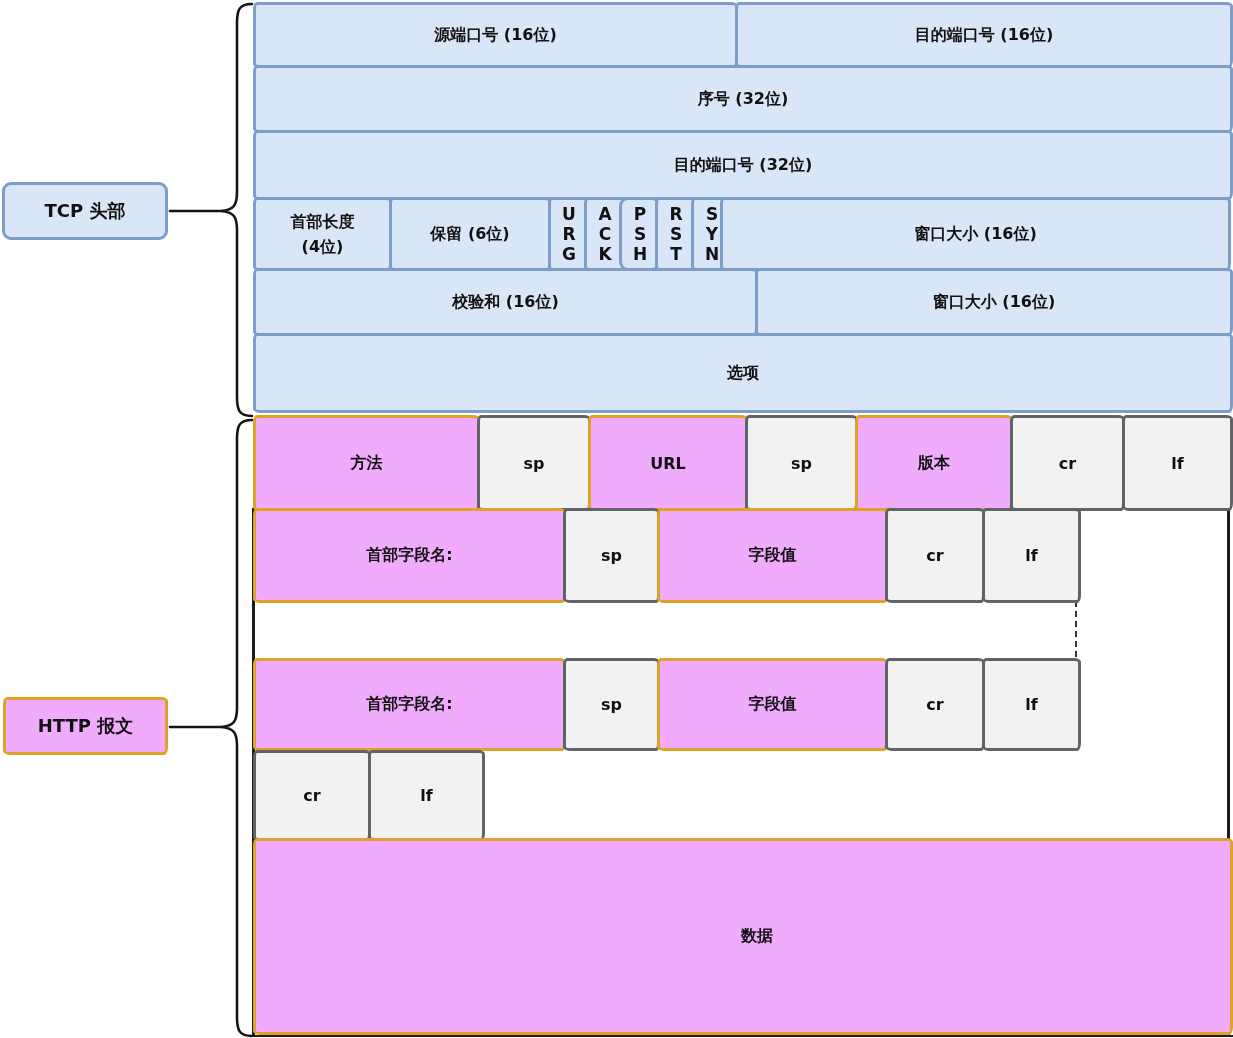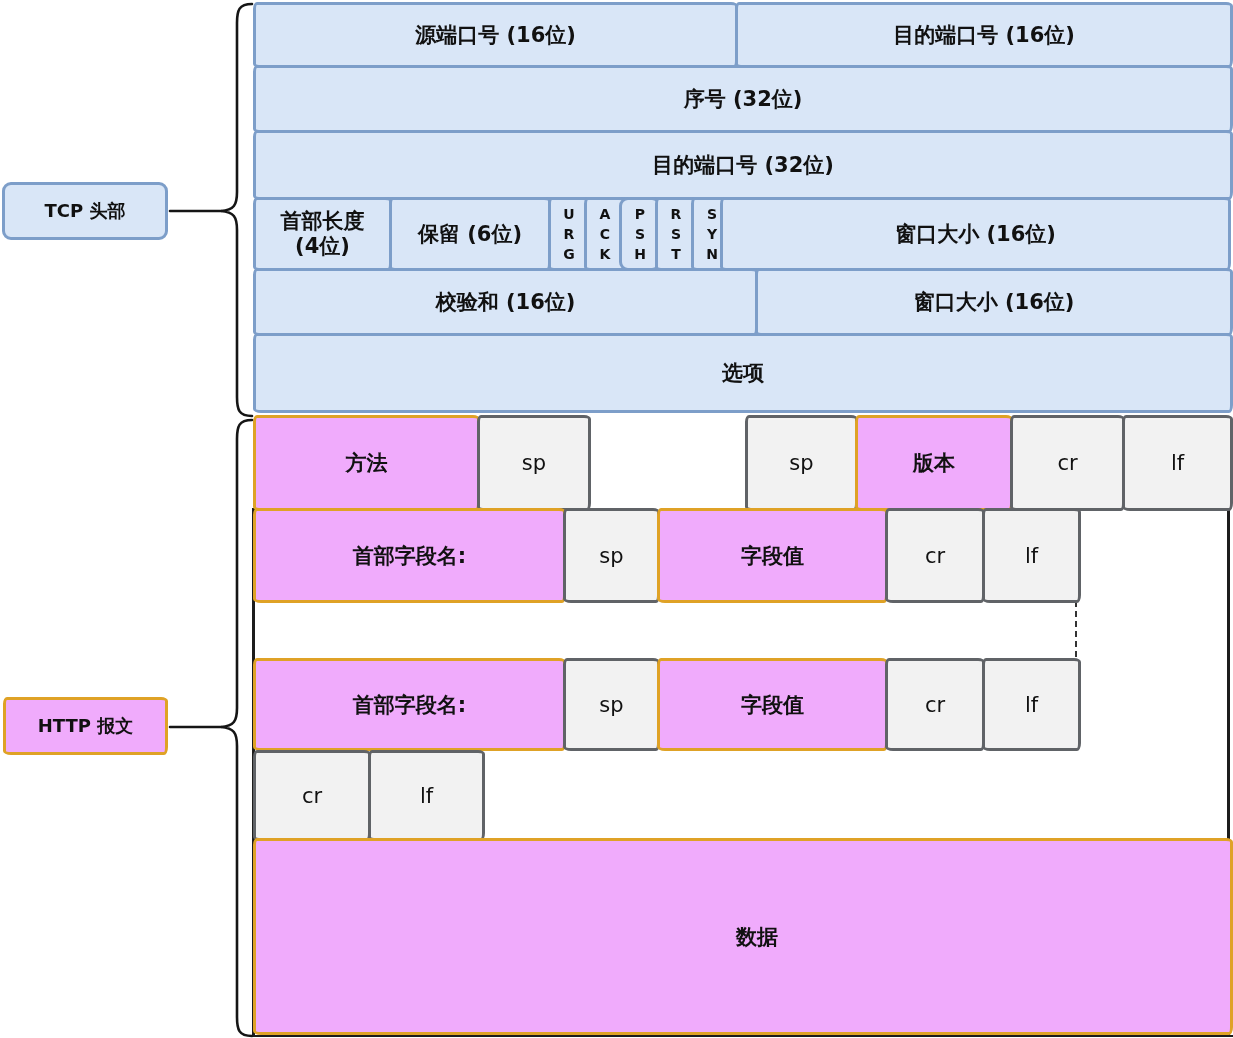--- a/index.html
+++ b/index.html
@@ -19,7 +19,7 @@
     justify-content:center;
     text-align:center;
     font-weight:bold;
-    font-size:21px;
+    font-size:16px;
     z-index:2;
     border-radius:4px 7px 4px 8px / 7px 4px 8px 4px;
   }

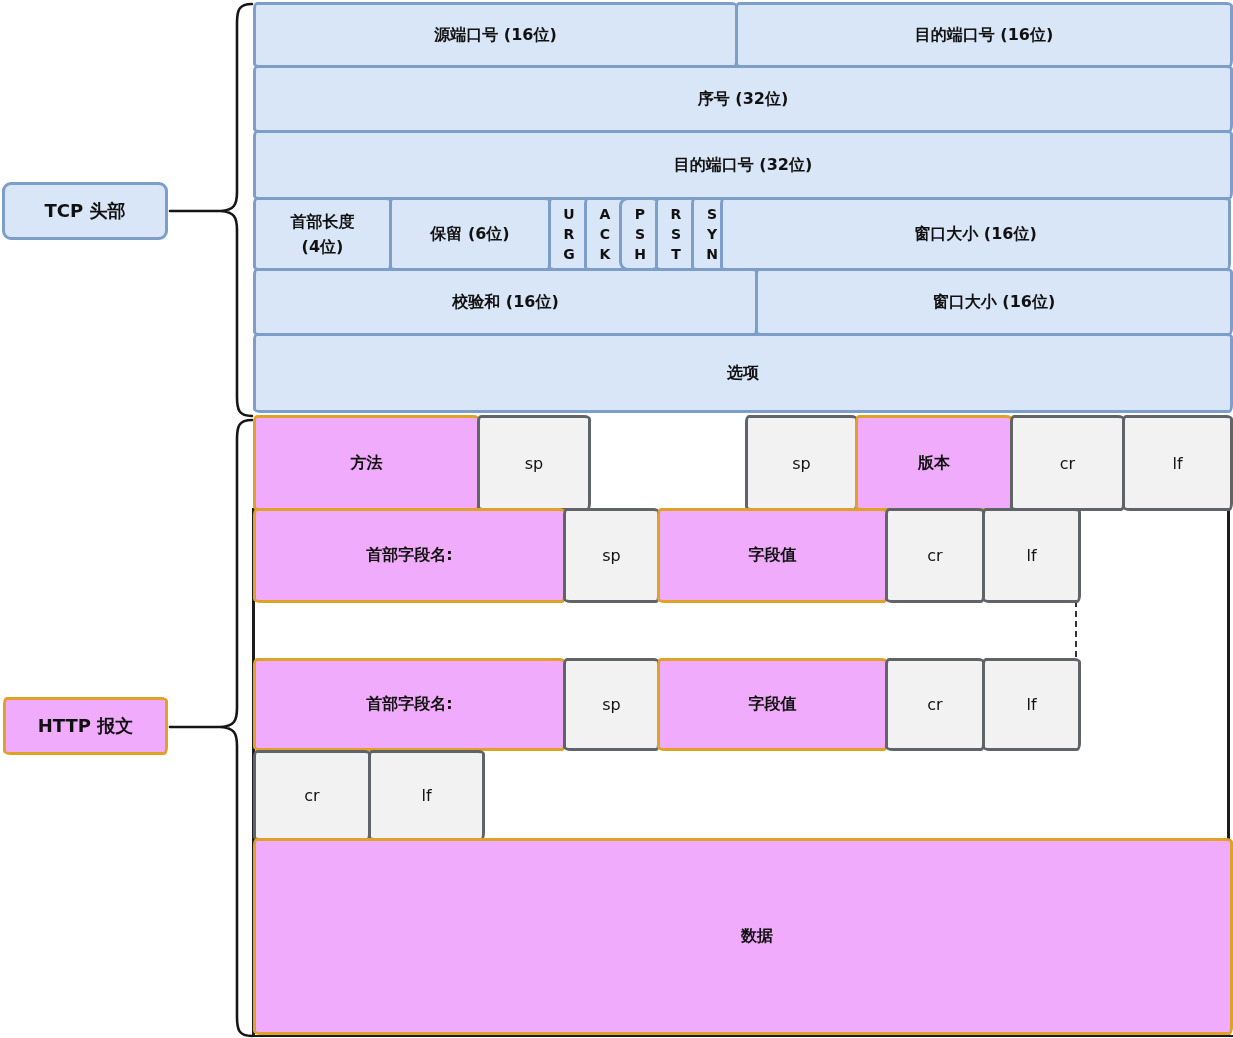--- a/index.html
+++ b/index.html
@@ -26,7 +26,7 @@
   .b{background:#d9e6f7;border:3px solid #7d9ec9;}
   .o{background:#f0abfc;border:3px solid #dfa226;}
   .g{background:#f2f2f2;border:3px solid #606367;font-weight:normal;}
-  .flag{font-size:14px;line-height:20px;padding:18px;}
+  .flag{font-size:17px;line-height:20px;padding:18px;}
   .flag .v{display:block;width:14px;margin:0 auto;word-break:break-all;text-align:center;}
   .two-line{line-height:25px;}
   .two-line span{display:block;}

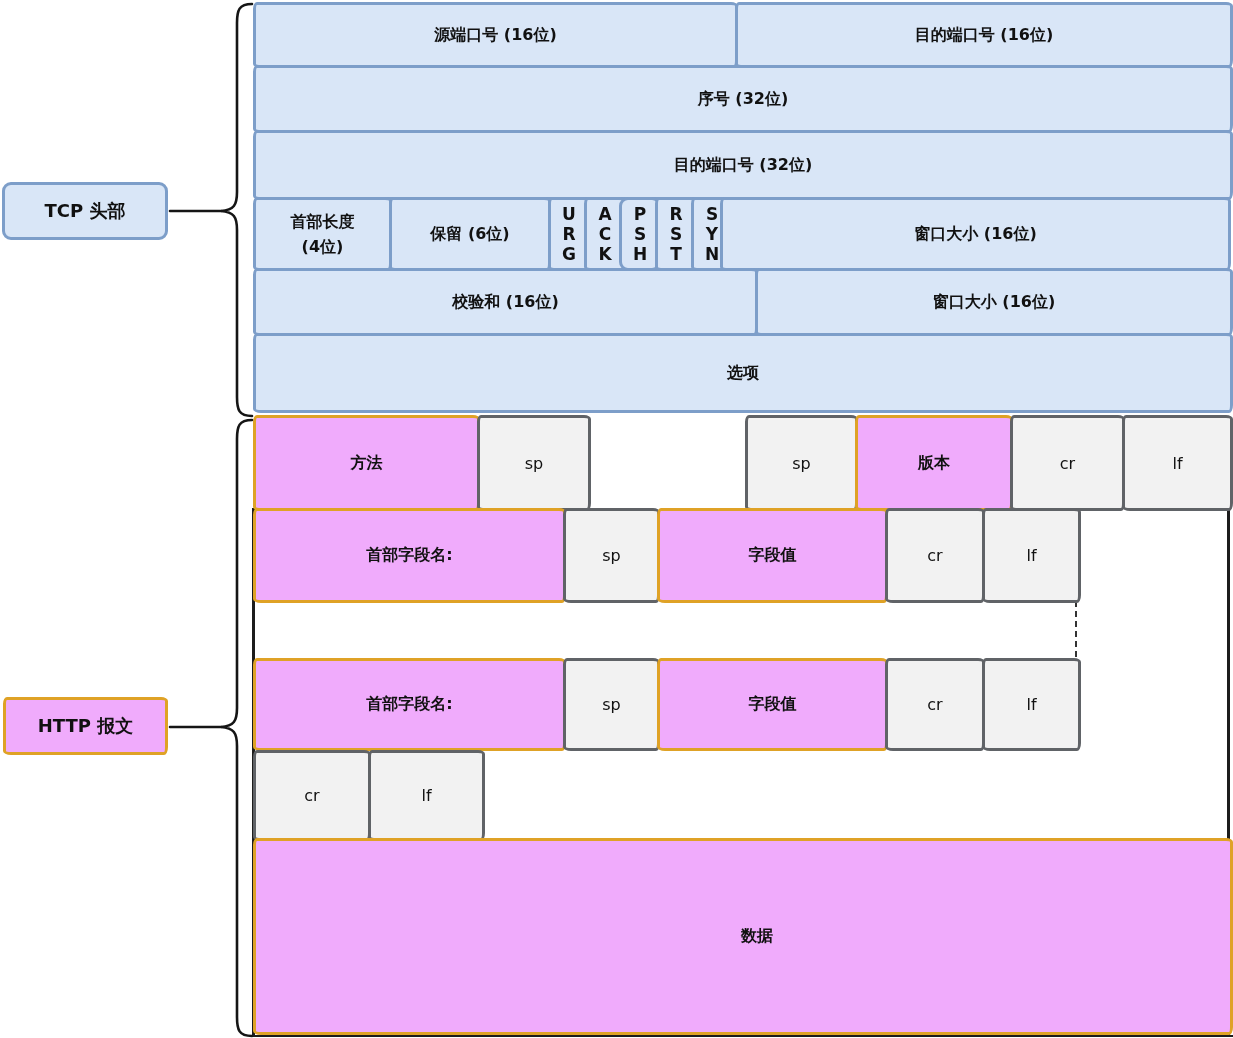--- a/index.html
+++ b/index.html
@@ -25,7 +25,7 @@
   }
   .b{background:#d9e6f7;border:3px solid #7d9ec9;}
   .o{background:#f0abfc;border:3px solid #dfa226;}
-  .g{background:#f2f2f2;border:3px solid #606367;font-weight:normal;}
+  .g{background:#f2f2f2;border:3px solid #606367;font-weight:bold;}
   .flag{font-size:17px;line-height:20px;padding:18px;}
   .flag .v{display:block;width:14px;margin:0 auto;word-break:break-all;text-align:center;}
   .two-line{line-height:25px;}

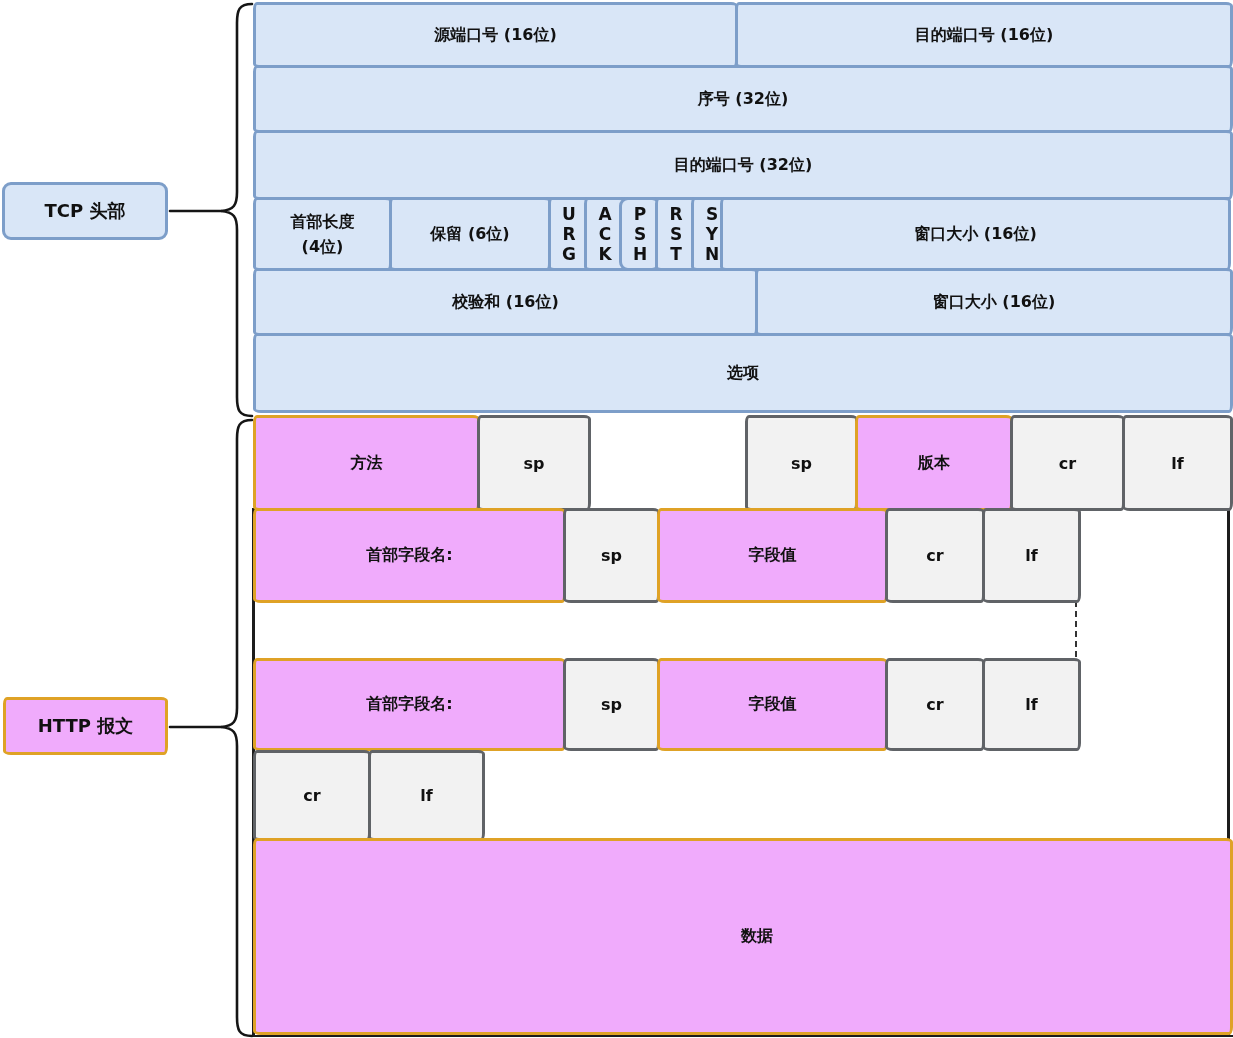--- a/index.html
+++ b/index.html
@@ -125,6 +125,9 @@
   <div class="cell g" style="left:477px;top:415px;width:114px;height:96px;">
     <span>sp</span>
   </div>
+  <div class="cell o" style="left:588px;top:415px;width:160px;height:96px;">
+    <span>URL</span>
+  </div>
   <div class="cell g" style="left:745px;top:415px;width:113px;height:96px;">
     <span>sp</span>
   </div>

